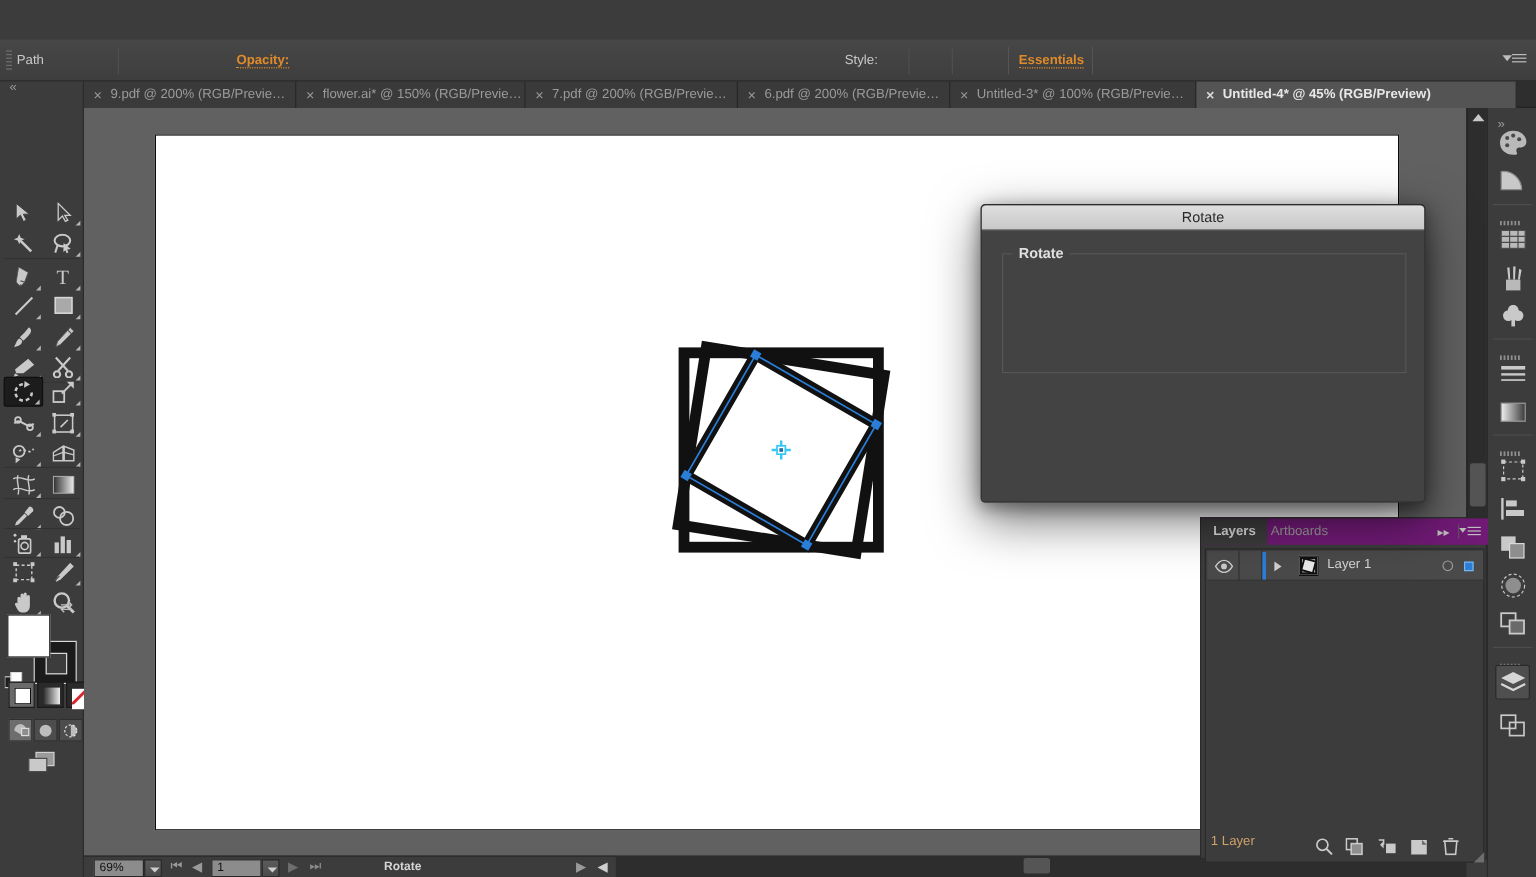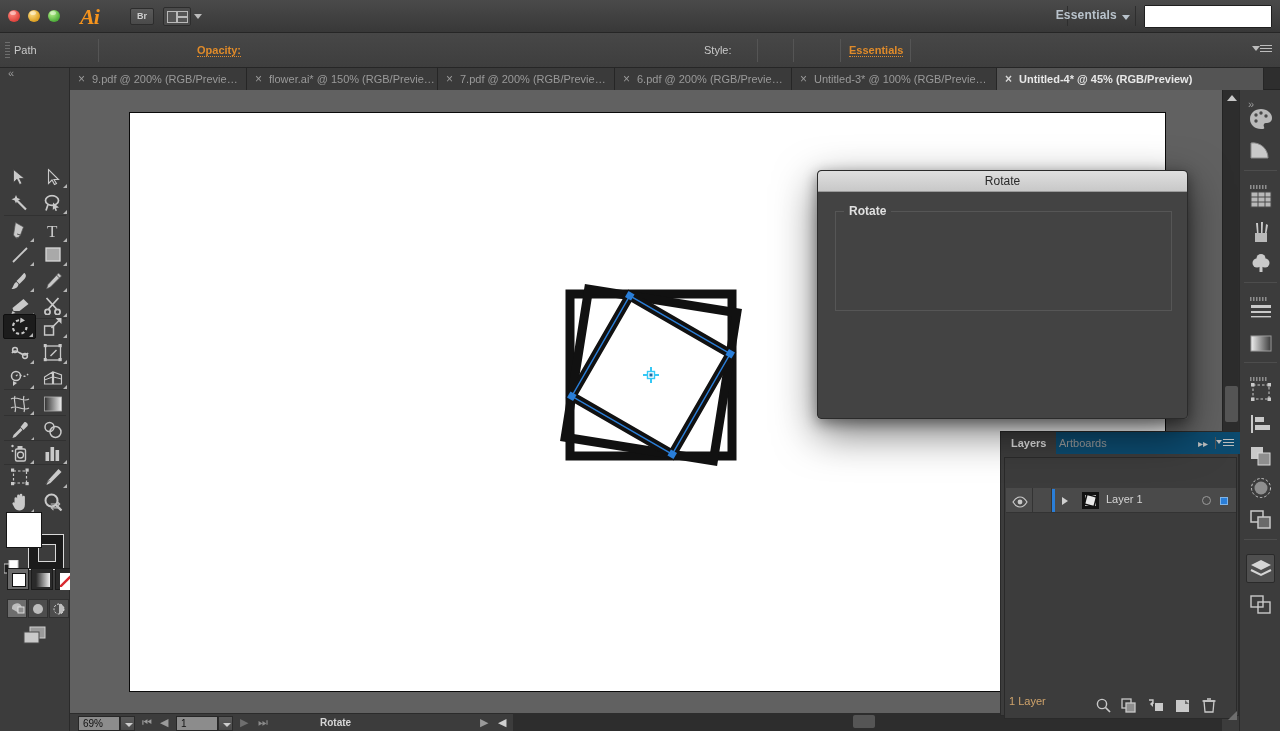--- a/index.html
+++ b/index.html
@@ -244,24 +244,6 @@
 
 <div id="app">
 
-  <div class="titlebar">
-    <div class="traffic">
-      <div class="tl tl-r"></div>
-      <div class="tl tl-y"></div>
-      <div class="tl tl-g"></div>
-    </div>
-    <div class="ai-logo">Ai</div>
-    <div class="br-btn">Br</div>
-    <div class="arrange-btn">
-        <div class="g"></div>
-      </div>
-    <div class="cav"></div>
-    <div class="essentials-sep"></div>
-    <div class="essentials">Essentials</div>
-    <div class="ess-arrow"></div>
-    <div class="essentials-sep2"></div>
-    <div class="search-box" placeholder=""></div>
-  </div>
 
   <div class="controlbar">
     <div class="grip">

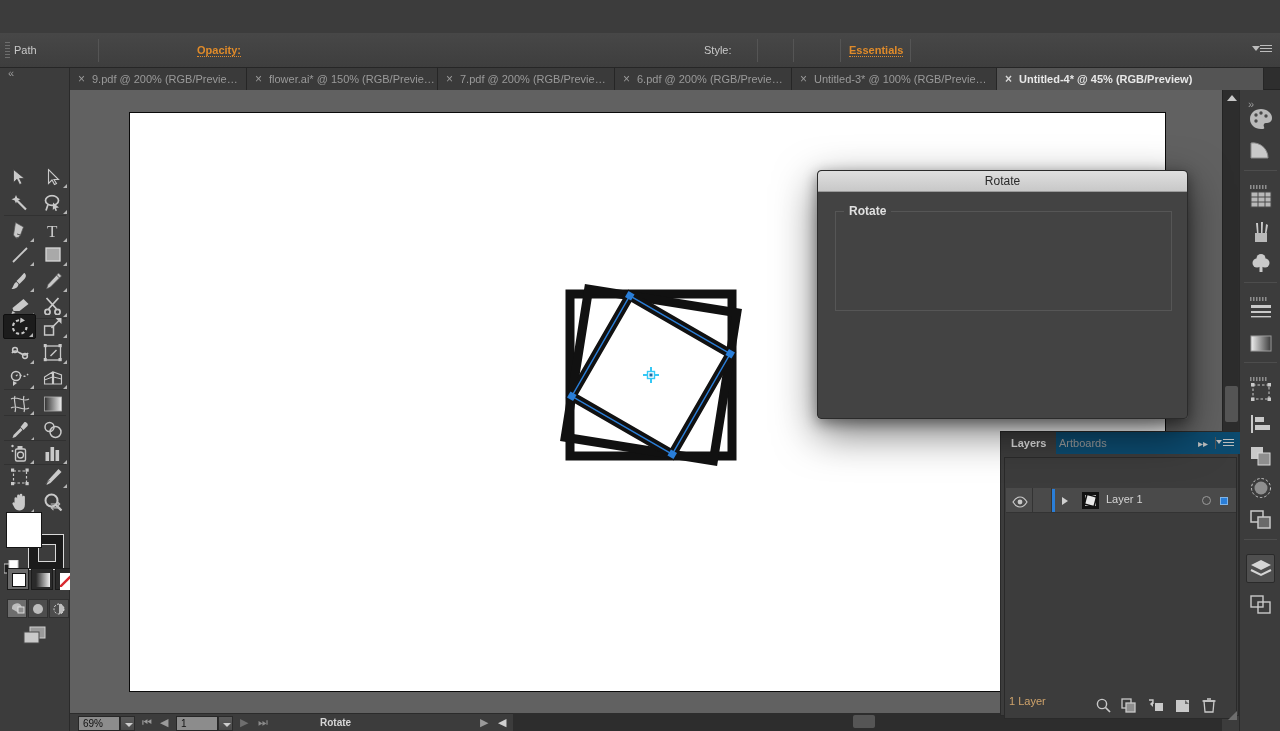--- a/index.html
+++ b/index.html
@@ -191,7 +191,7 @@
     position: absolute; left: 1000px; top: 431px; width: 239px; height: 285px;
     background: #3c3c3c; border: 1px solid #2a2a2a;
   }
-  .layers-tabs { position: absolute; left: 0; top: 0; width: 239px; height: 22px; background: #0c4a6e; }
+  .layers-tabs { position: absolute; left: 0; top: 0; width: 239px; height: 22px; background: #701a75; }
   .ltab { position: absolute; top: 0; height: 22px; line-height: 22px; font-size: 11px; padding: 0 10px; color: #9a9a9a; }
   .ltab.active { background: #3c3c3c; color: #dcdcdc; font-weight: bold; }
   .layers-body { position: absolute; left: 3px; top: 25px; width: 233px; height: 262px; background: #3c3c3c; border: 1px solid #2a2a2a;}

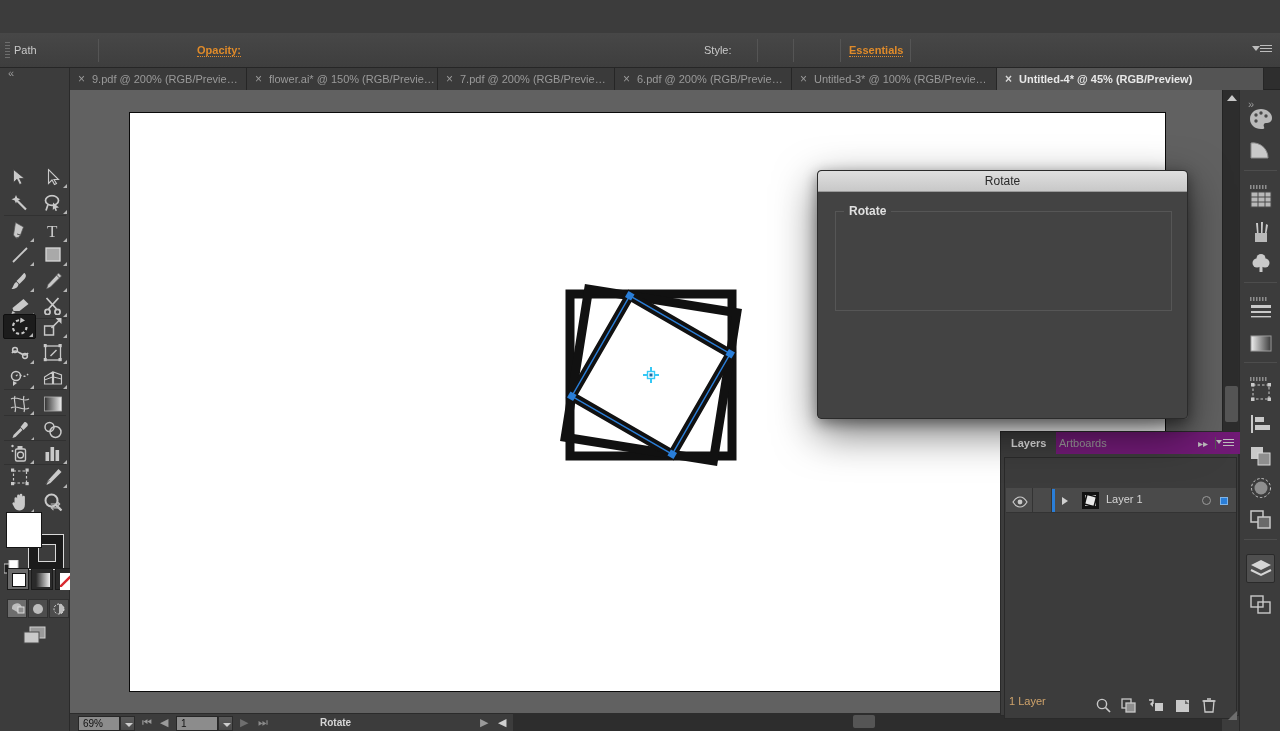--- a/index.html
+++ b/index.html
@@ -197,7 +197,7 @@
   .layers-body { position: absolute; left: 3px; top: 25px; width: 233px; height: 262px; background: #3c3c3c; border: 1px solid #2a2a2a;}
   .layer-row {
     position: absolute; left: 1px; top: 1px; width: 230px; height: 25px;
-    background: #4a4a4a; border-bottom: 1px solid #333; margin-top: 29px;
+    background: #4a4a4a; border-bottom: 1px solid #333;
   }
   .lr-eye { position: absolute; left: 6px; top: 6px; }
   .lr-divcol { position: absolute; left: 26px; top: 0; width: 1px; height: 25px; background: #333; }

